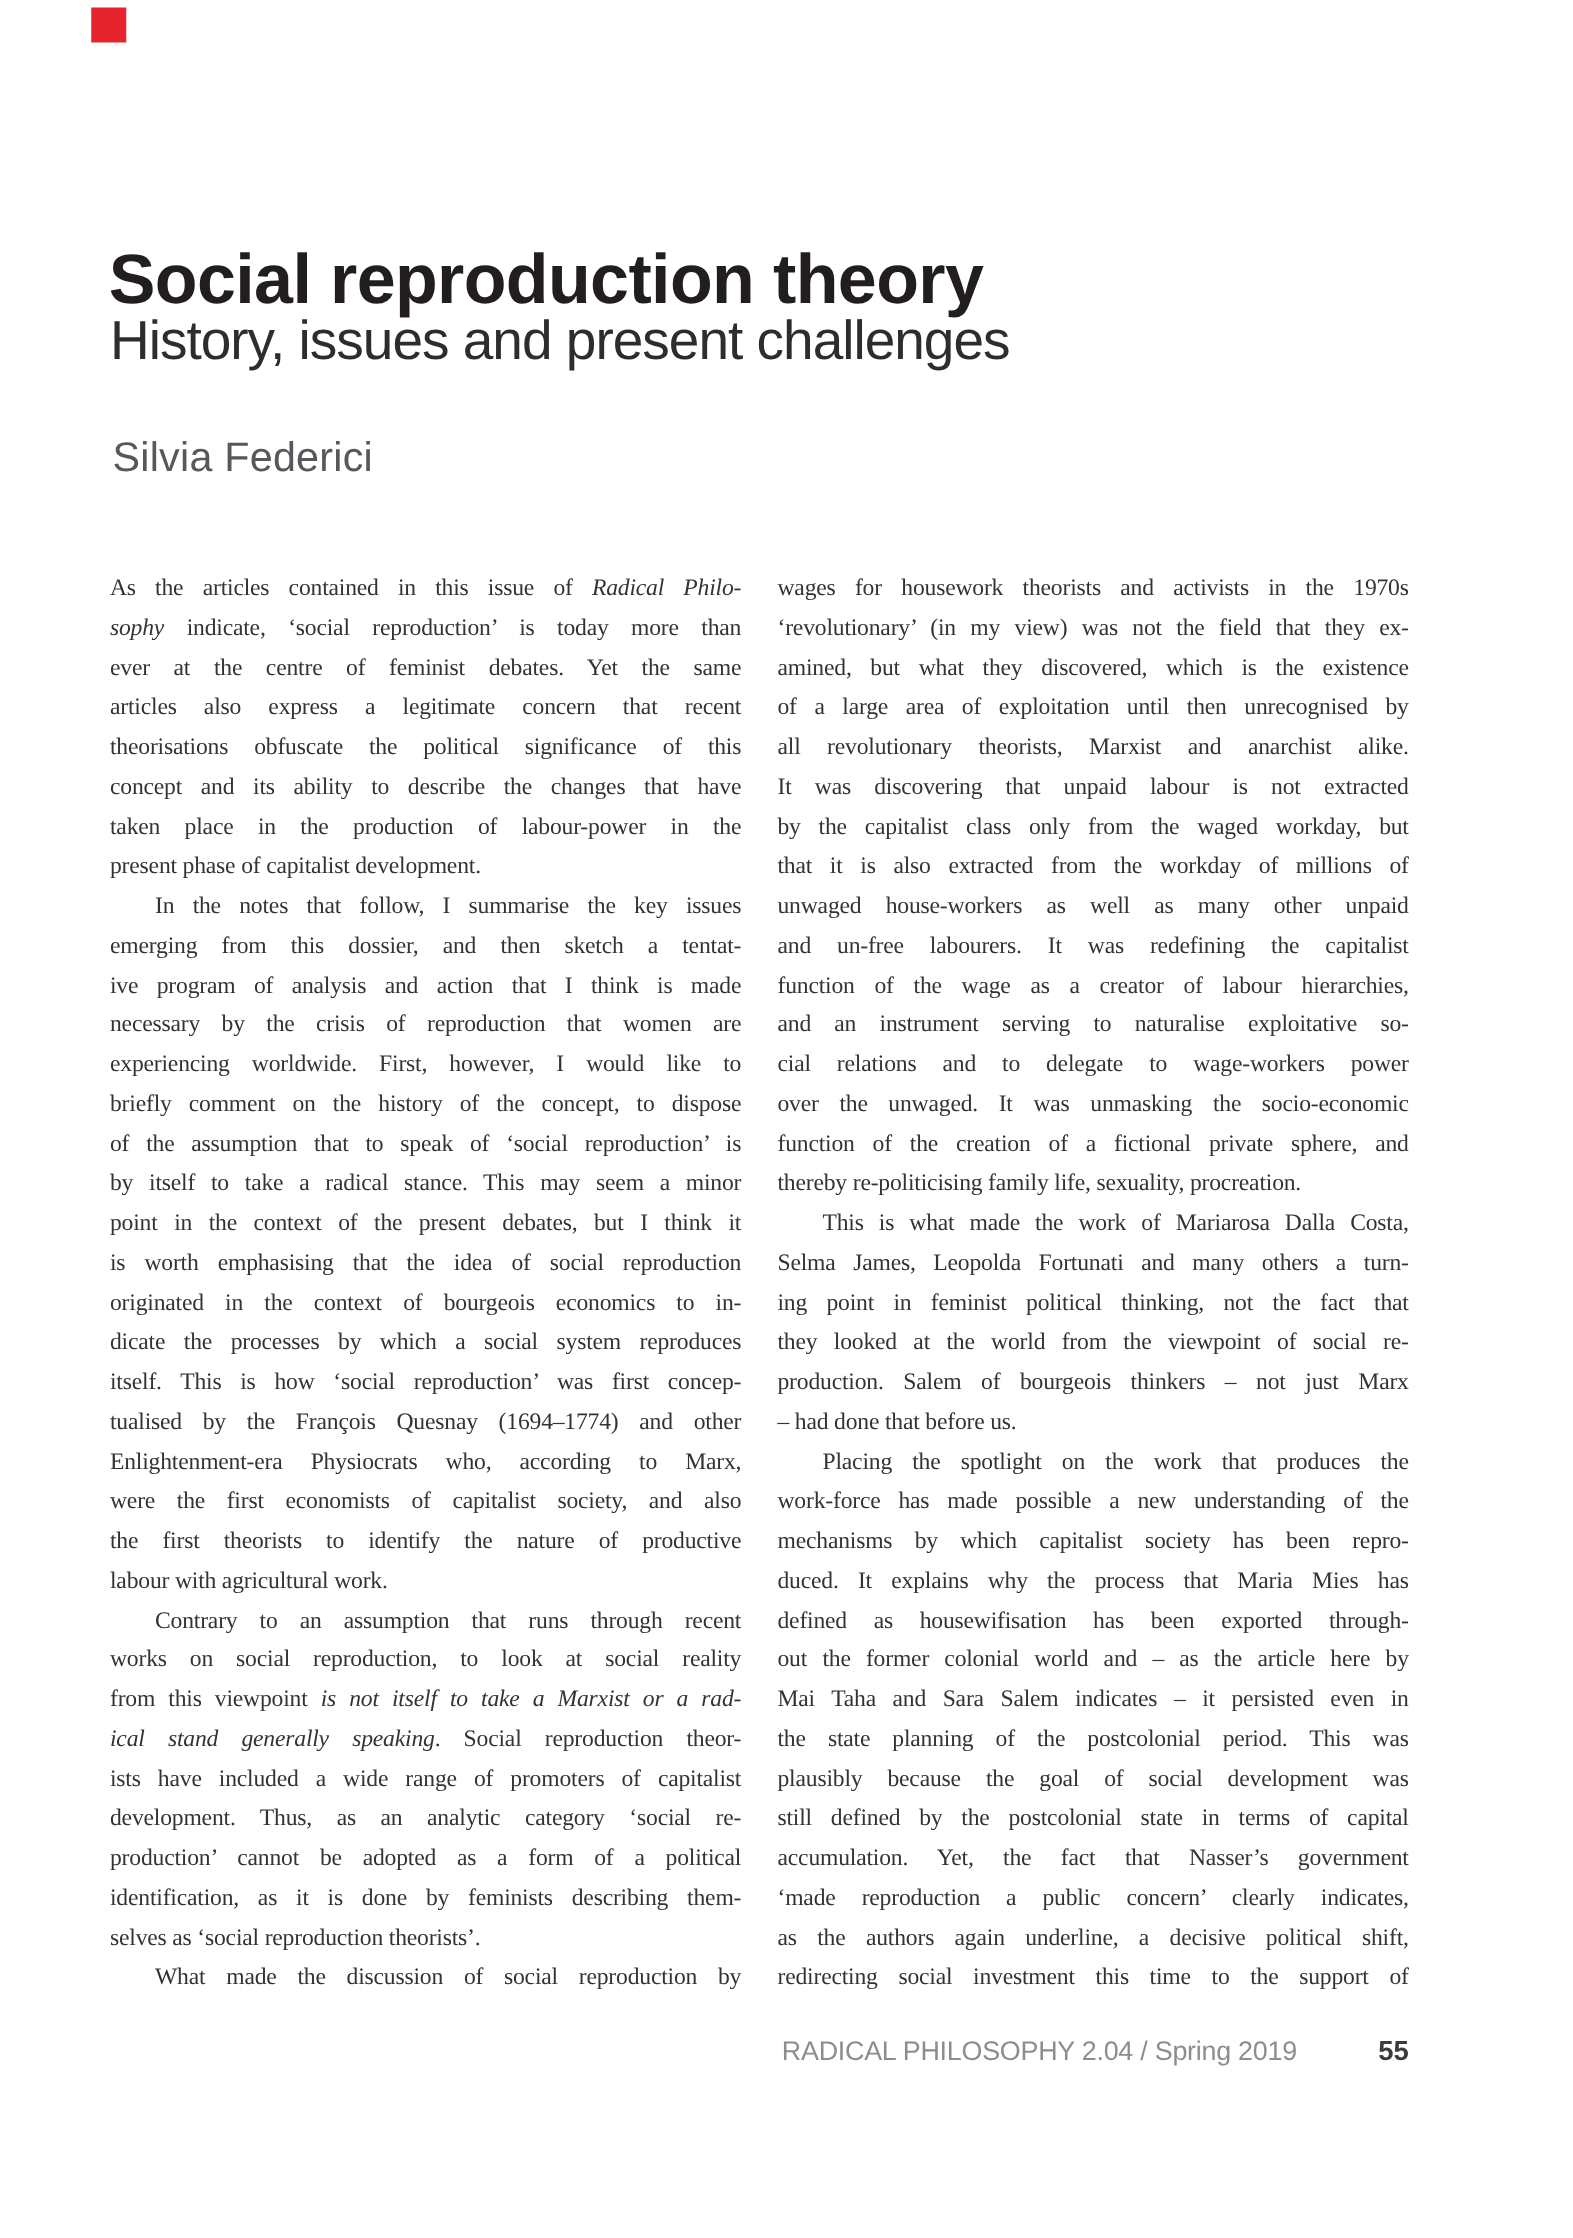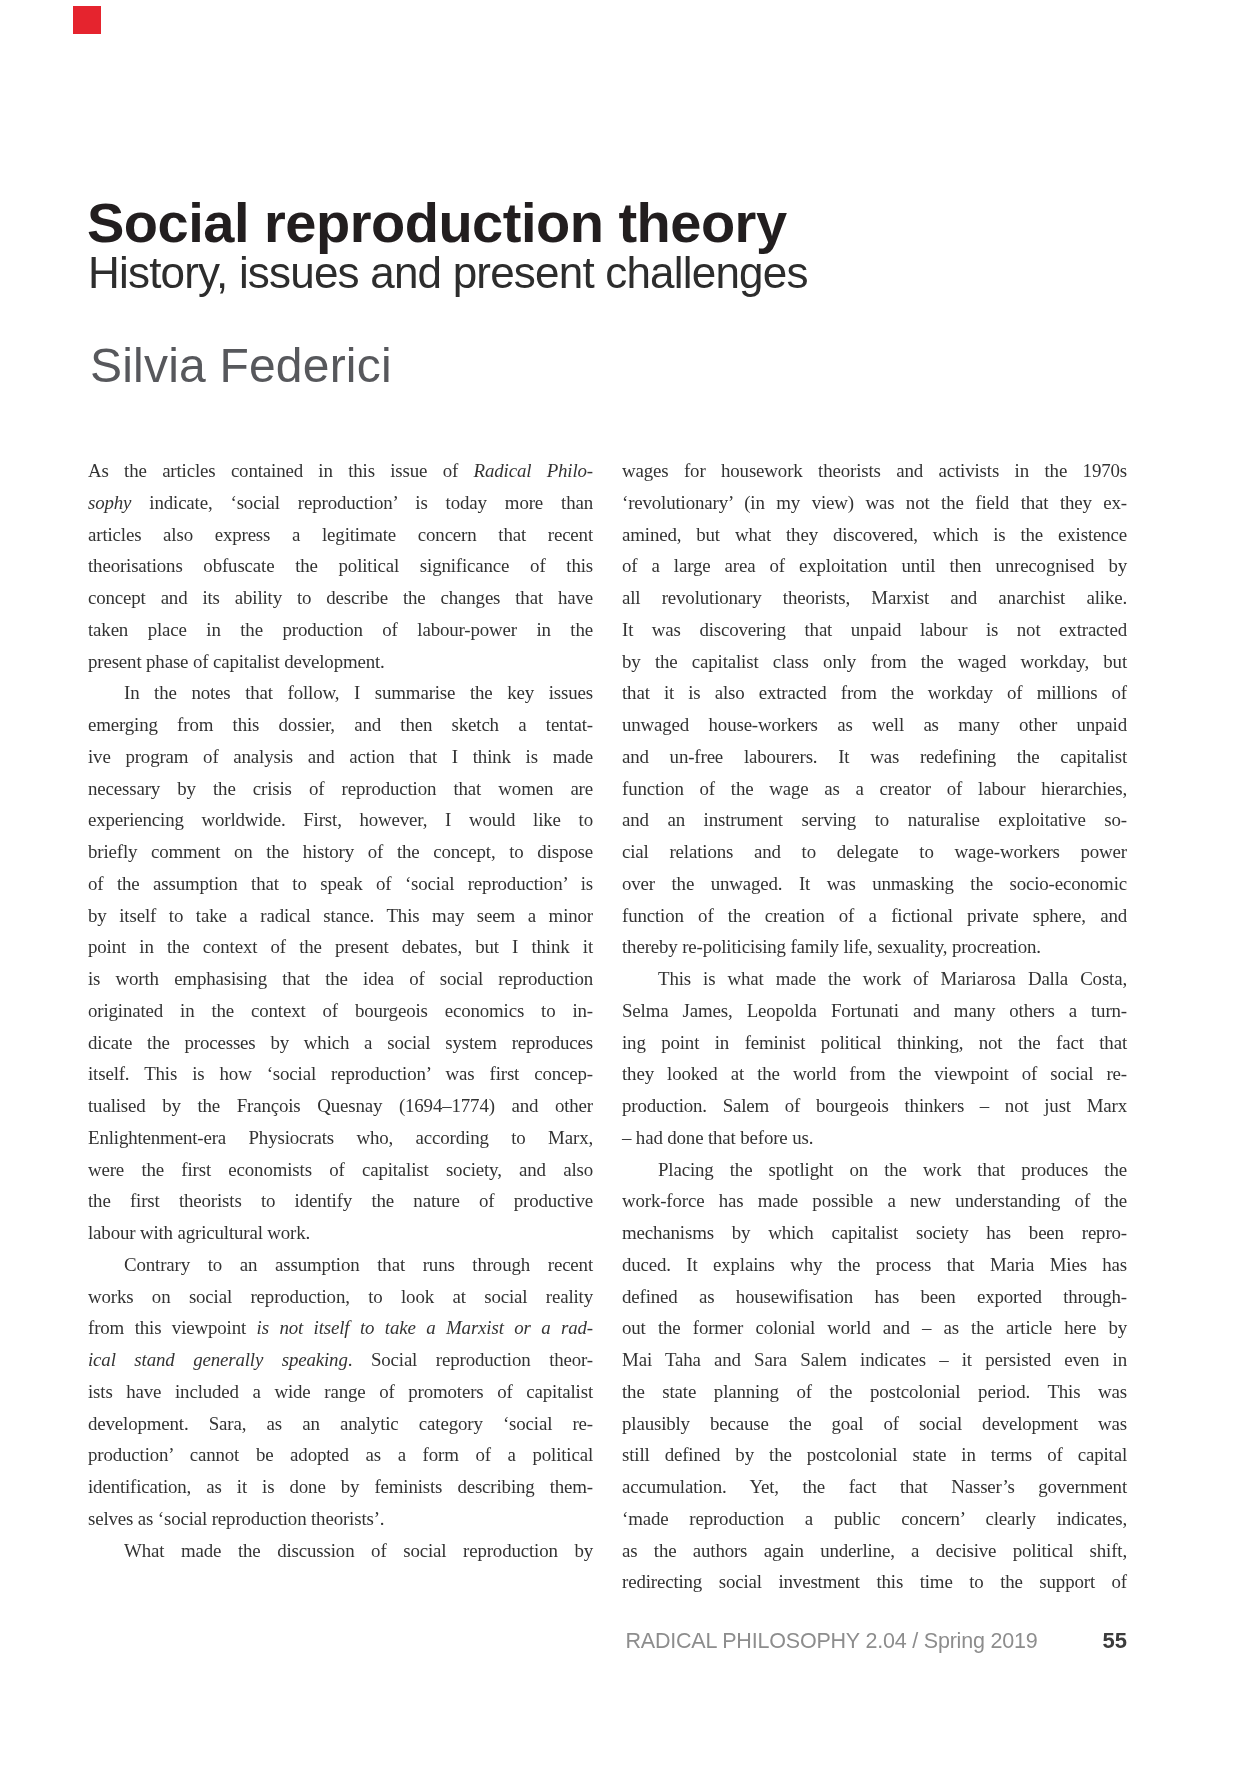--- a/index.html
+++ b/index.html
@@ -28,7 +28,7 @@
   }
   #author{
     position:absolute;left:90px;top:345px;
-    font-size:48px;line-height:42px;font-weight:normal;
+    font-size:33px;line-height:42px;font-weight:normal;
     letter-spacing:0.2px;color:#57585c;white-space:nowrap;
   }
   .col{

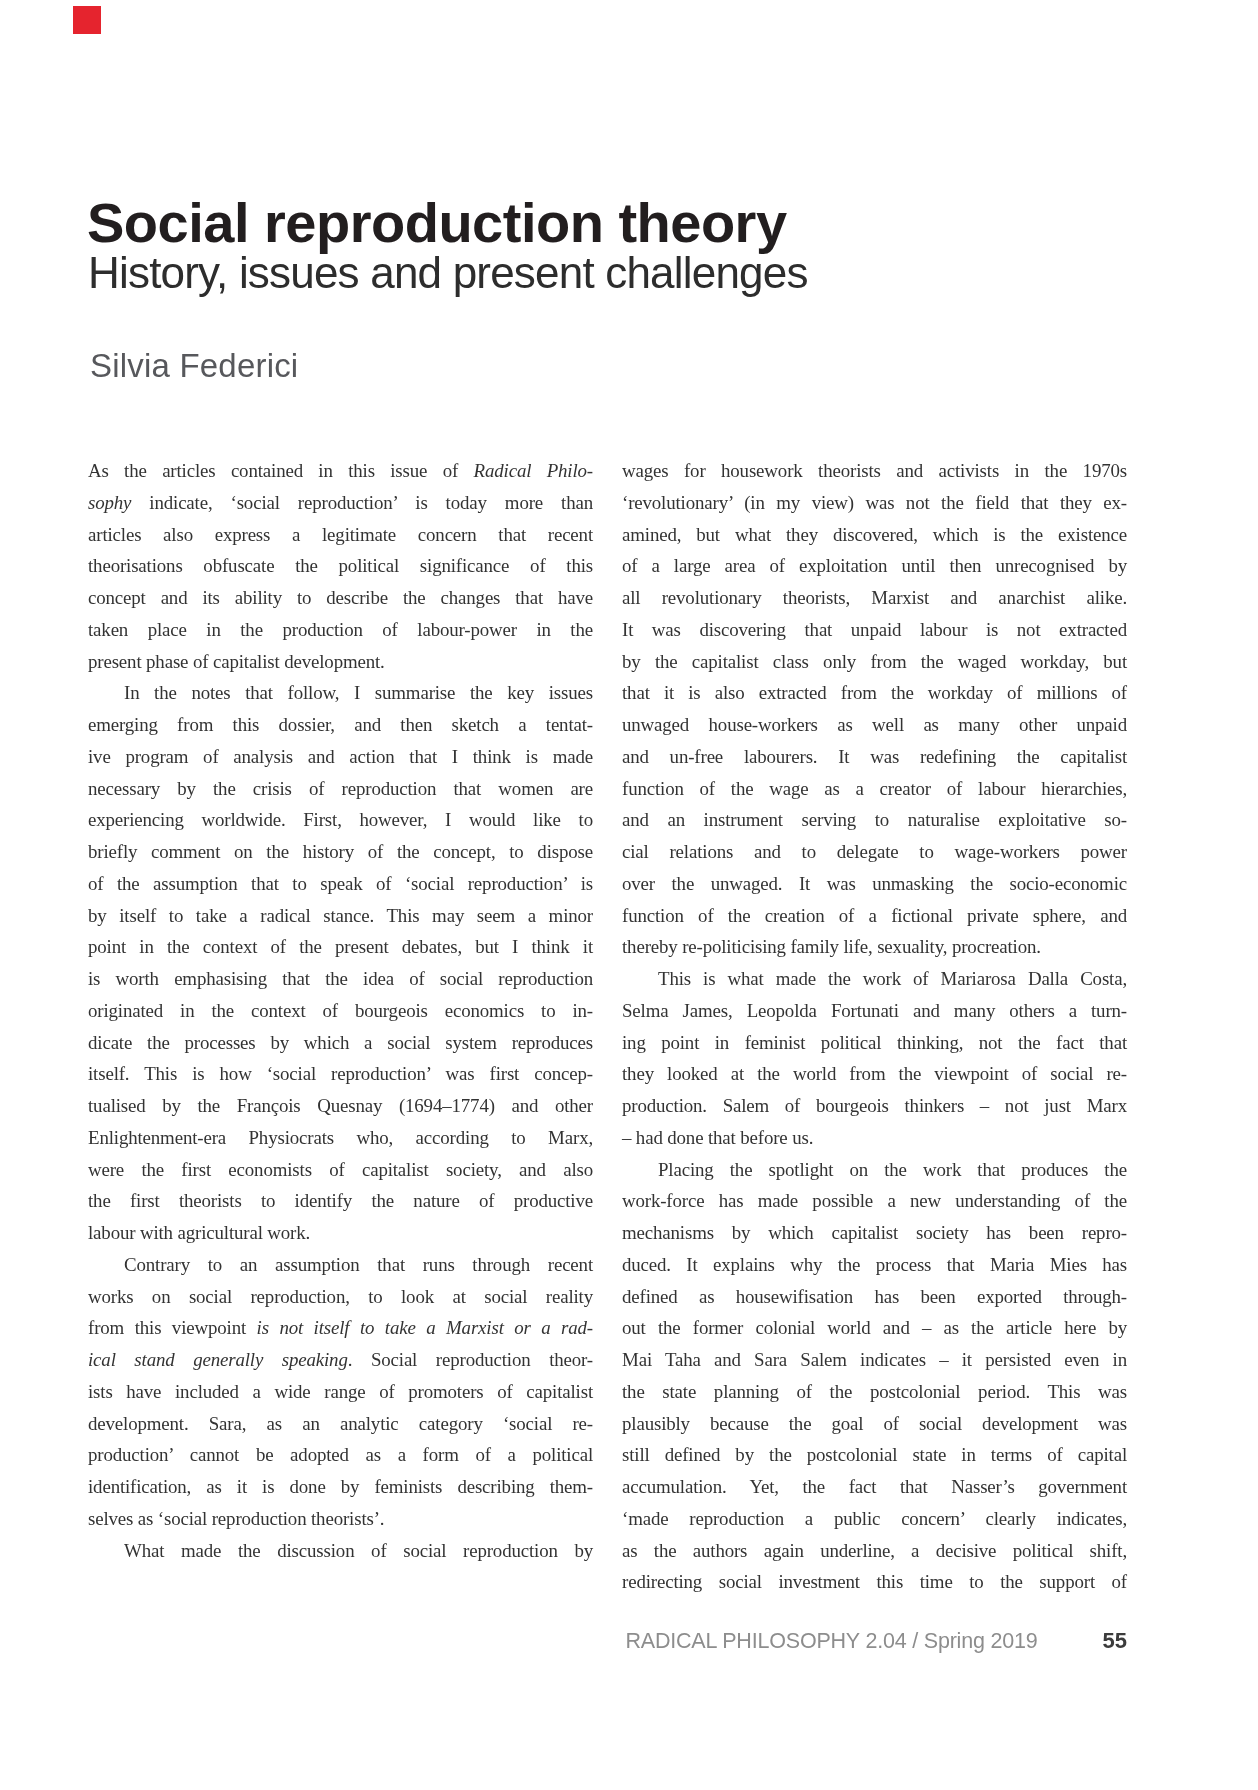--- a/index.html
+++ b/index.html
@@ -72,6 +72,7 @@
   <div id="col-left" class="col">
       <div class="line">As the articles contained in this issue of <em>Radical Philo-</em></div>
       <div class="line"><em>sophy</em> indicate, ‘social reproduction’ is today more than</div>
+      <div class="line">ever at the centre of feminist debates.  Yet the same</div>
       <div class="line">articles also express a legitimate concern that recent</div>
       <div class="line">theorisations obfuscate the political significance of this</div>
       <div class="line">concept and its ability to describe the changes that have</div>

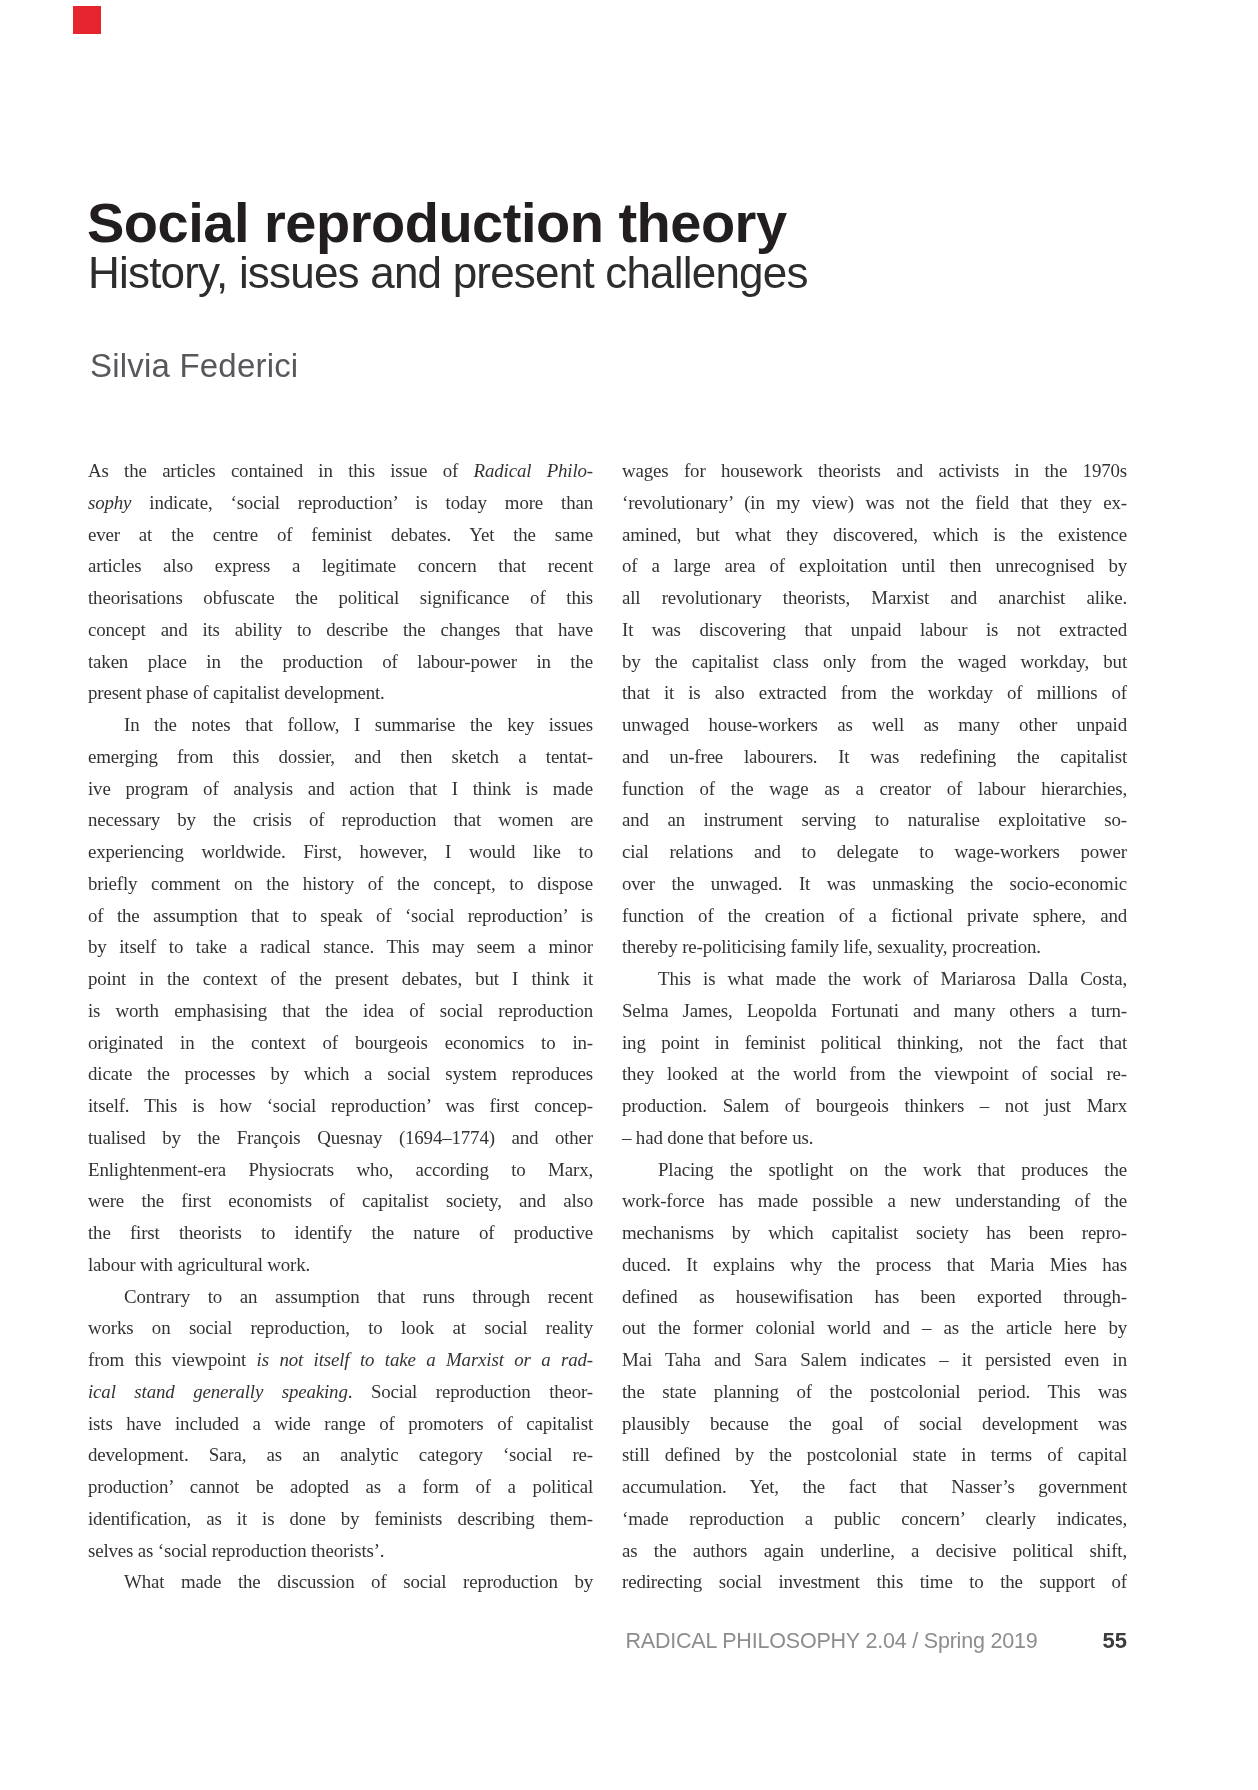--- a/index.html
+++ b/index.html
@@ -101,7 +101,7 @@
       <div class="line">from this viewpoint <em>is not itself to take a Marxist or a rad-</em></div>
       <div class="line"><em>ical stand generally speaking</em>. Social reproduction theor-</div>
       <div class="line">ists have included a wide range of promoters of capitalist</div>
-      <div class="line">development.  Sara, as an analytic category ‘social re-</div>
+      <div class="line">development.  Thus, as an analytic category ‘social re-</div>
       <div class="line">production’ cannot be adopted as a form of a political</div>
       <div class="line">identification, as it is done by feminists describing them-</div>
       <div class="line end">selves as ‘social reproduction theorists’.</div>

